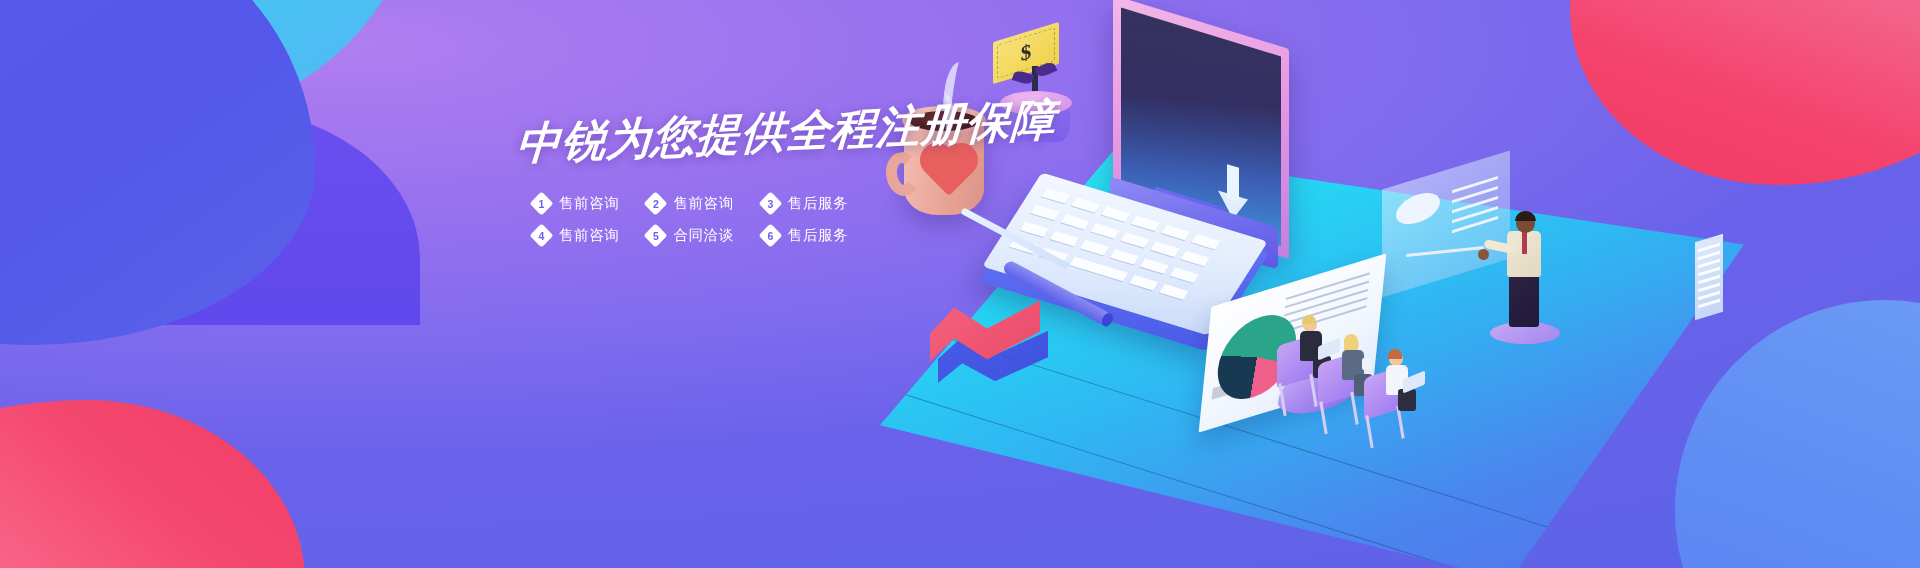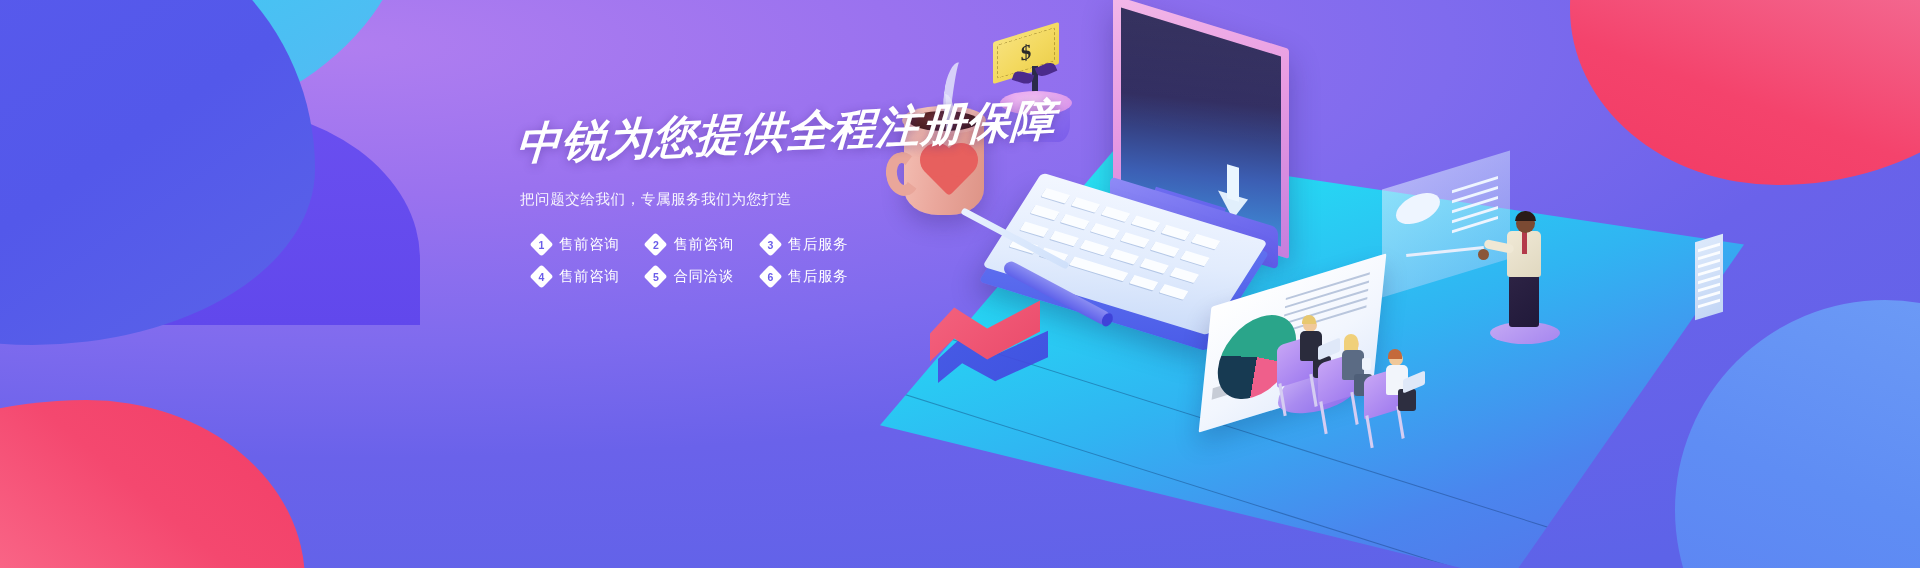--- a/index.html
+++ b/index.html
@@ -609,7 +609,6 @@
 
   <div class="text-wrap">
     <div class="headline">中锐为您提供全程注册保障</div>
-    <div class="subtitle">把问题交给我们，专属服务我们为您打造</div>
 
     <div class="steps">
       <div class="step-row">

